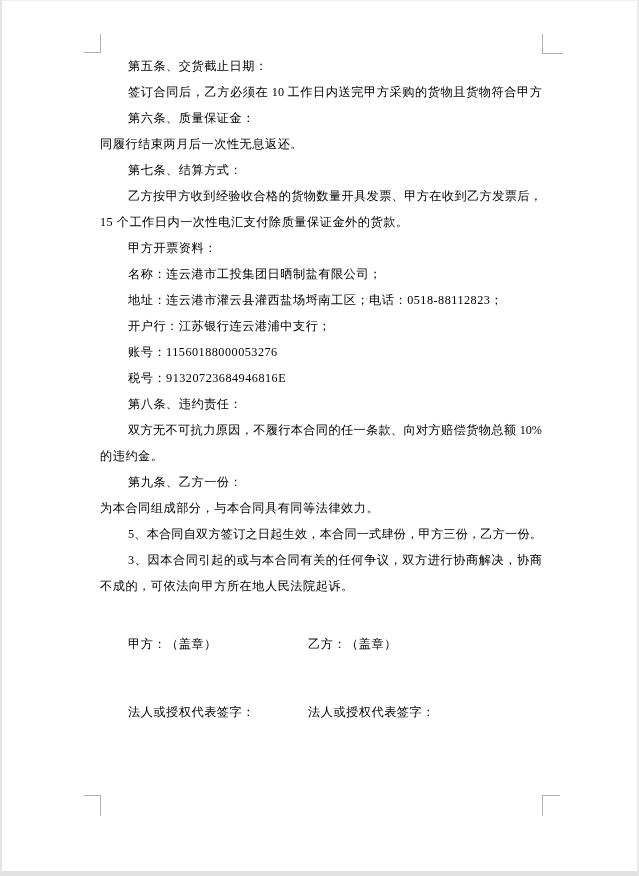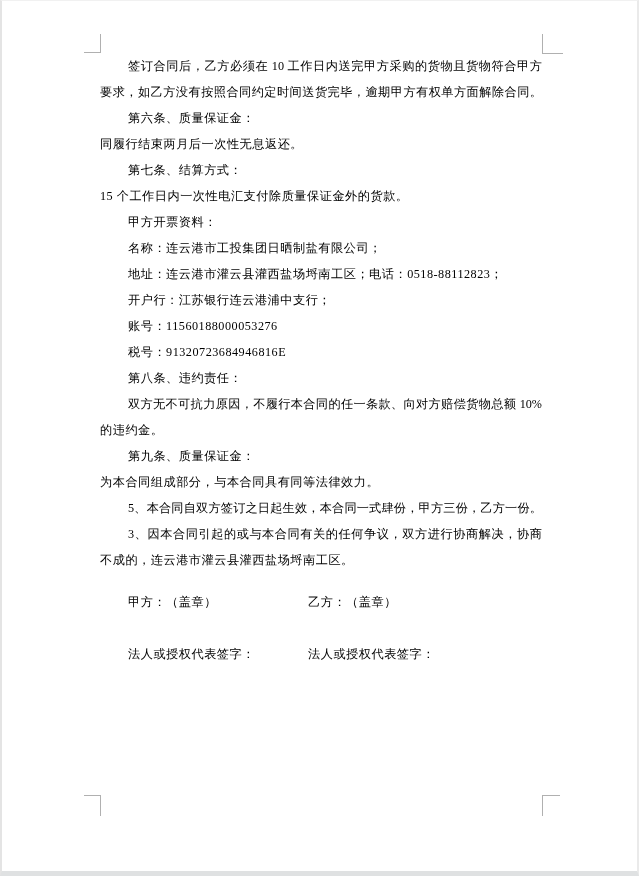--- a/index.html
+++ b/index.html
@@ -62,6 +62,7 @@
   <div class="mark bl"></div>
   <div class="mark br"></div>
   <div class="content">
+      <div class="line indent">第五条、交货截止日期：</div>
       <div class="line indent justify">签订合同后，乙方必须在 10 工作日内送完甲方采购的货物且货物符合甲方</div>
       <div class="line justify">要求，如乙方没有按照合同约定时间送货完毕，逾期甲方有权单方面解除合同。</div>
       <div class="line indent">第六条、质量保证金：</div>

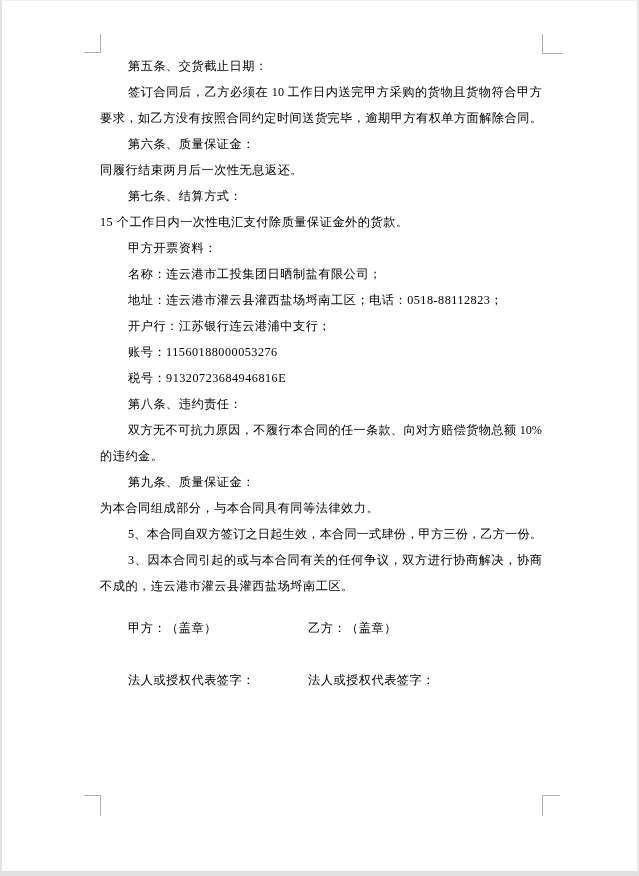--- a/index.html
+++ b/index.html
@@ -64,7 +64,6 @@
   <div class="content">
       <div class="line indent">第五条、交货截止日期：</div>
       <div class="line indent justify">签订合同后，乙方必须在 10 工作日内送完甲方采购的货物且货物符合甲方</div>
-      <div class="line justify">要求，如乙方没有按照合同约定时间送货完毕，逾期甲方有权单方面解除合同。</div>
       <div class="line indent">第六条、质量保证金：</div>
       <div class="line">同履行结束两月后一次性无息返还。</div>
       <div class="line indent">第七条、结算方式：</div>

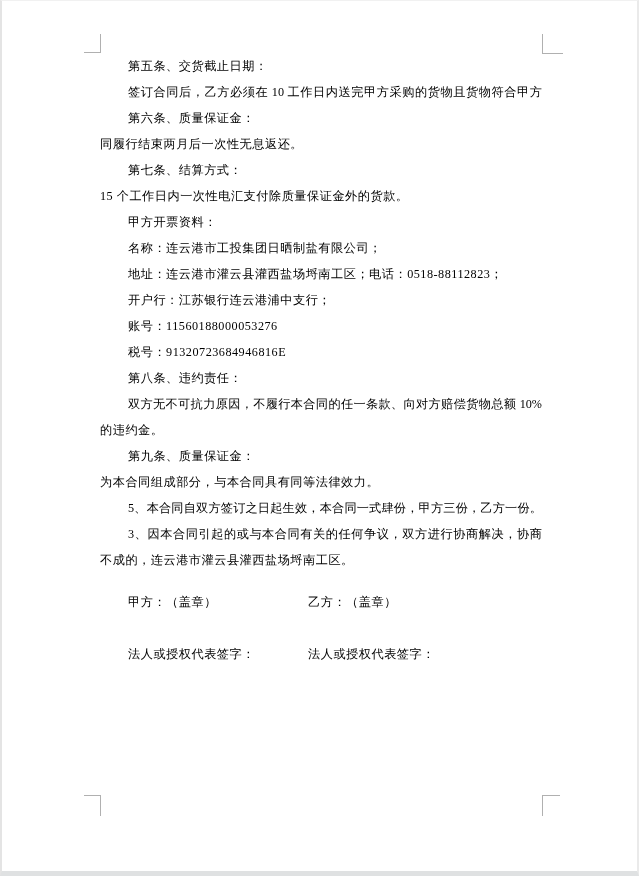--- a/index.html
+++ b/index.html
@@ -67,6 +67,7 @@
       <div class="line indent">第六条、质量保证金：</div>
       <div class="line">同履行结束两月后一次性无息返还。</div>
       <div class="line indent">第七条、结算方式：</div>
+      <div class="line indent justify">乙方按甲方收到经验收合格的货物数量开具发票、甲方在收到乙方发票后，</div>
       <div class="line">15 个工作日内一次性电汇支付除质量保证金外的货款。</div>
       <div class="line indent">甲方开票资料：</div>
       <div class="line indent">名称：连云港市工投集团日晒制盐有限公司；</div>

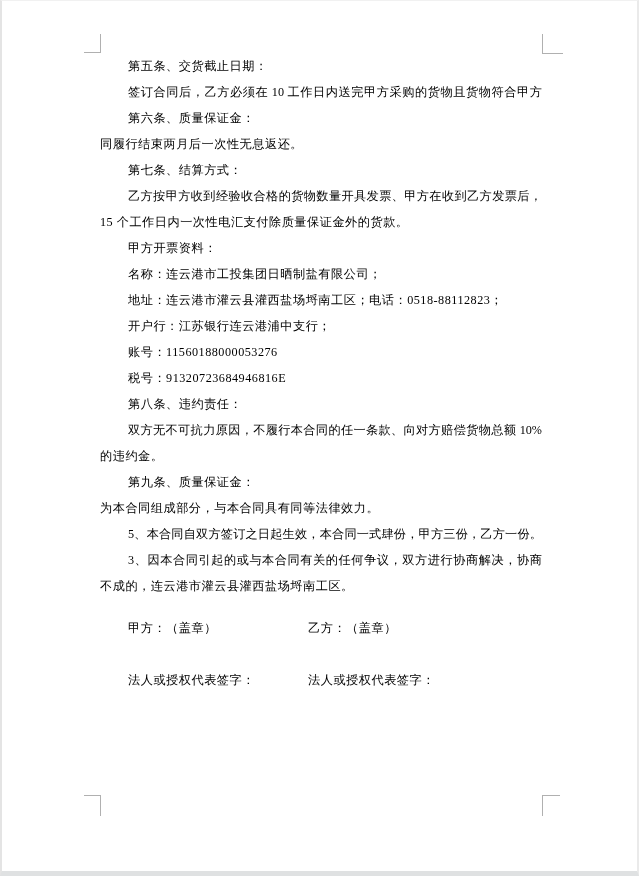--- a/index.html
+++ b/index.html
@@ -78,7 +78,7 @@
       <div class="line indent">第八条、违约责任：</div>
       <div class="line indent justify">双方无不可抗力原因，不履行本合同的任一条款、向对方赔偿货物总额 10%</div>
       <div class="line">的违约金。</div>
-      <div class="line indent">第九条、质量保证金：</div>
+      <div class="line indent">第九条、乙方一份：</div>
       <div class="line">为本合同组成部分，与本合同具有同等法律效力。</div>
       <div class="line indent justify">5、本合同自双方签订之日起生效，本合同一式肆份，甲方三份，乙方一份。</div>
       <div class="line indent justify">3、因本合同引起的或与本合同有关的任何争议，双方进行协商解决，协商</div>

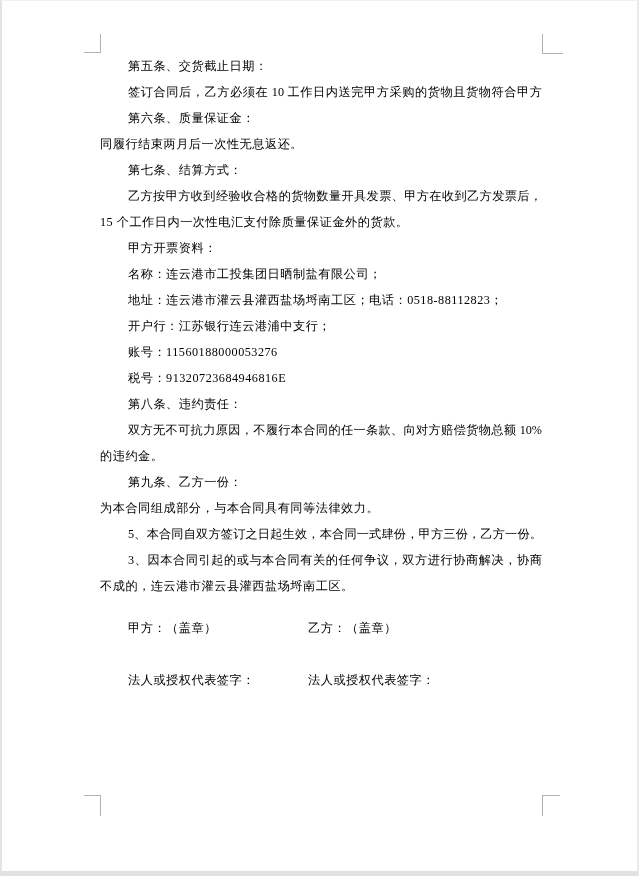--- a/index.html
+++ b/index.html
@@ -82,7 +82,7 @@
       <div class="line">为本合同组成部分，与本合同具有同等法律效力。</div>
       <div class="line indent justify">5、本合同自双方签订之日起生效，本合同一式肆份，甲方三份，乙方一份。</div>
       <div class="line indent justify">3、因本合同引起的或与本合同有关的任何争议，双方进行协商解决，协商</div>
-      <div class="line">不成的，连云港市灌云县灌西盐场埒南工区。</div>
+      <div class="line">不成的，可依法向甲方所在地人民法院起诉。</div>
       <div class="spacer small"></div>
       <div class="line two-col"><span class="col-left">甲方：（盖章）</span><span>乙方：（盖章）</span></div>
       <div class="spacer large"></div>

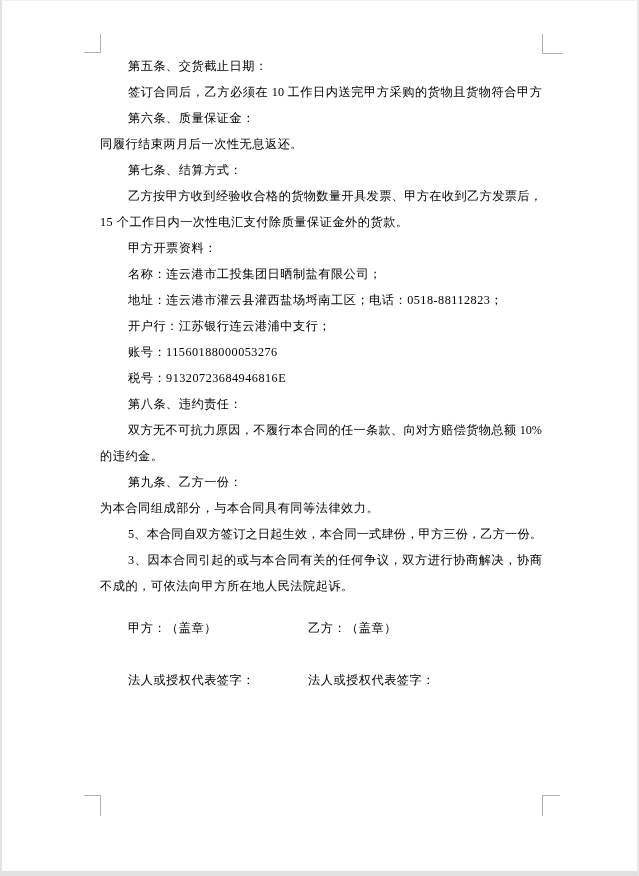--- a/index.html
+++ b/index.html
@@ -50,7 +50,7 @@
   }
   .spacer.small{height:16px;}
   .spacer.large{height:26px;}
-  .two-col{padding-left:28px;}
+  .two-col{padding-left:28px;margin-top:16px;}
   .col-left{display:inline-block;width:180px;}
 </style>
 </head>

